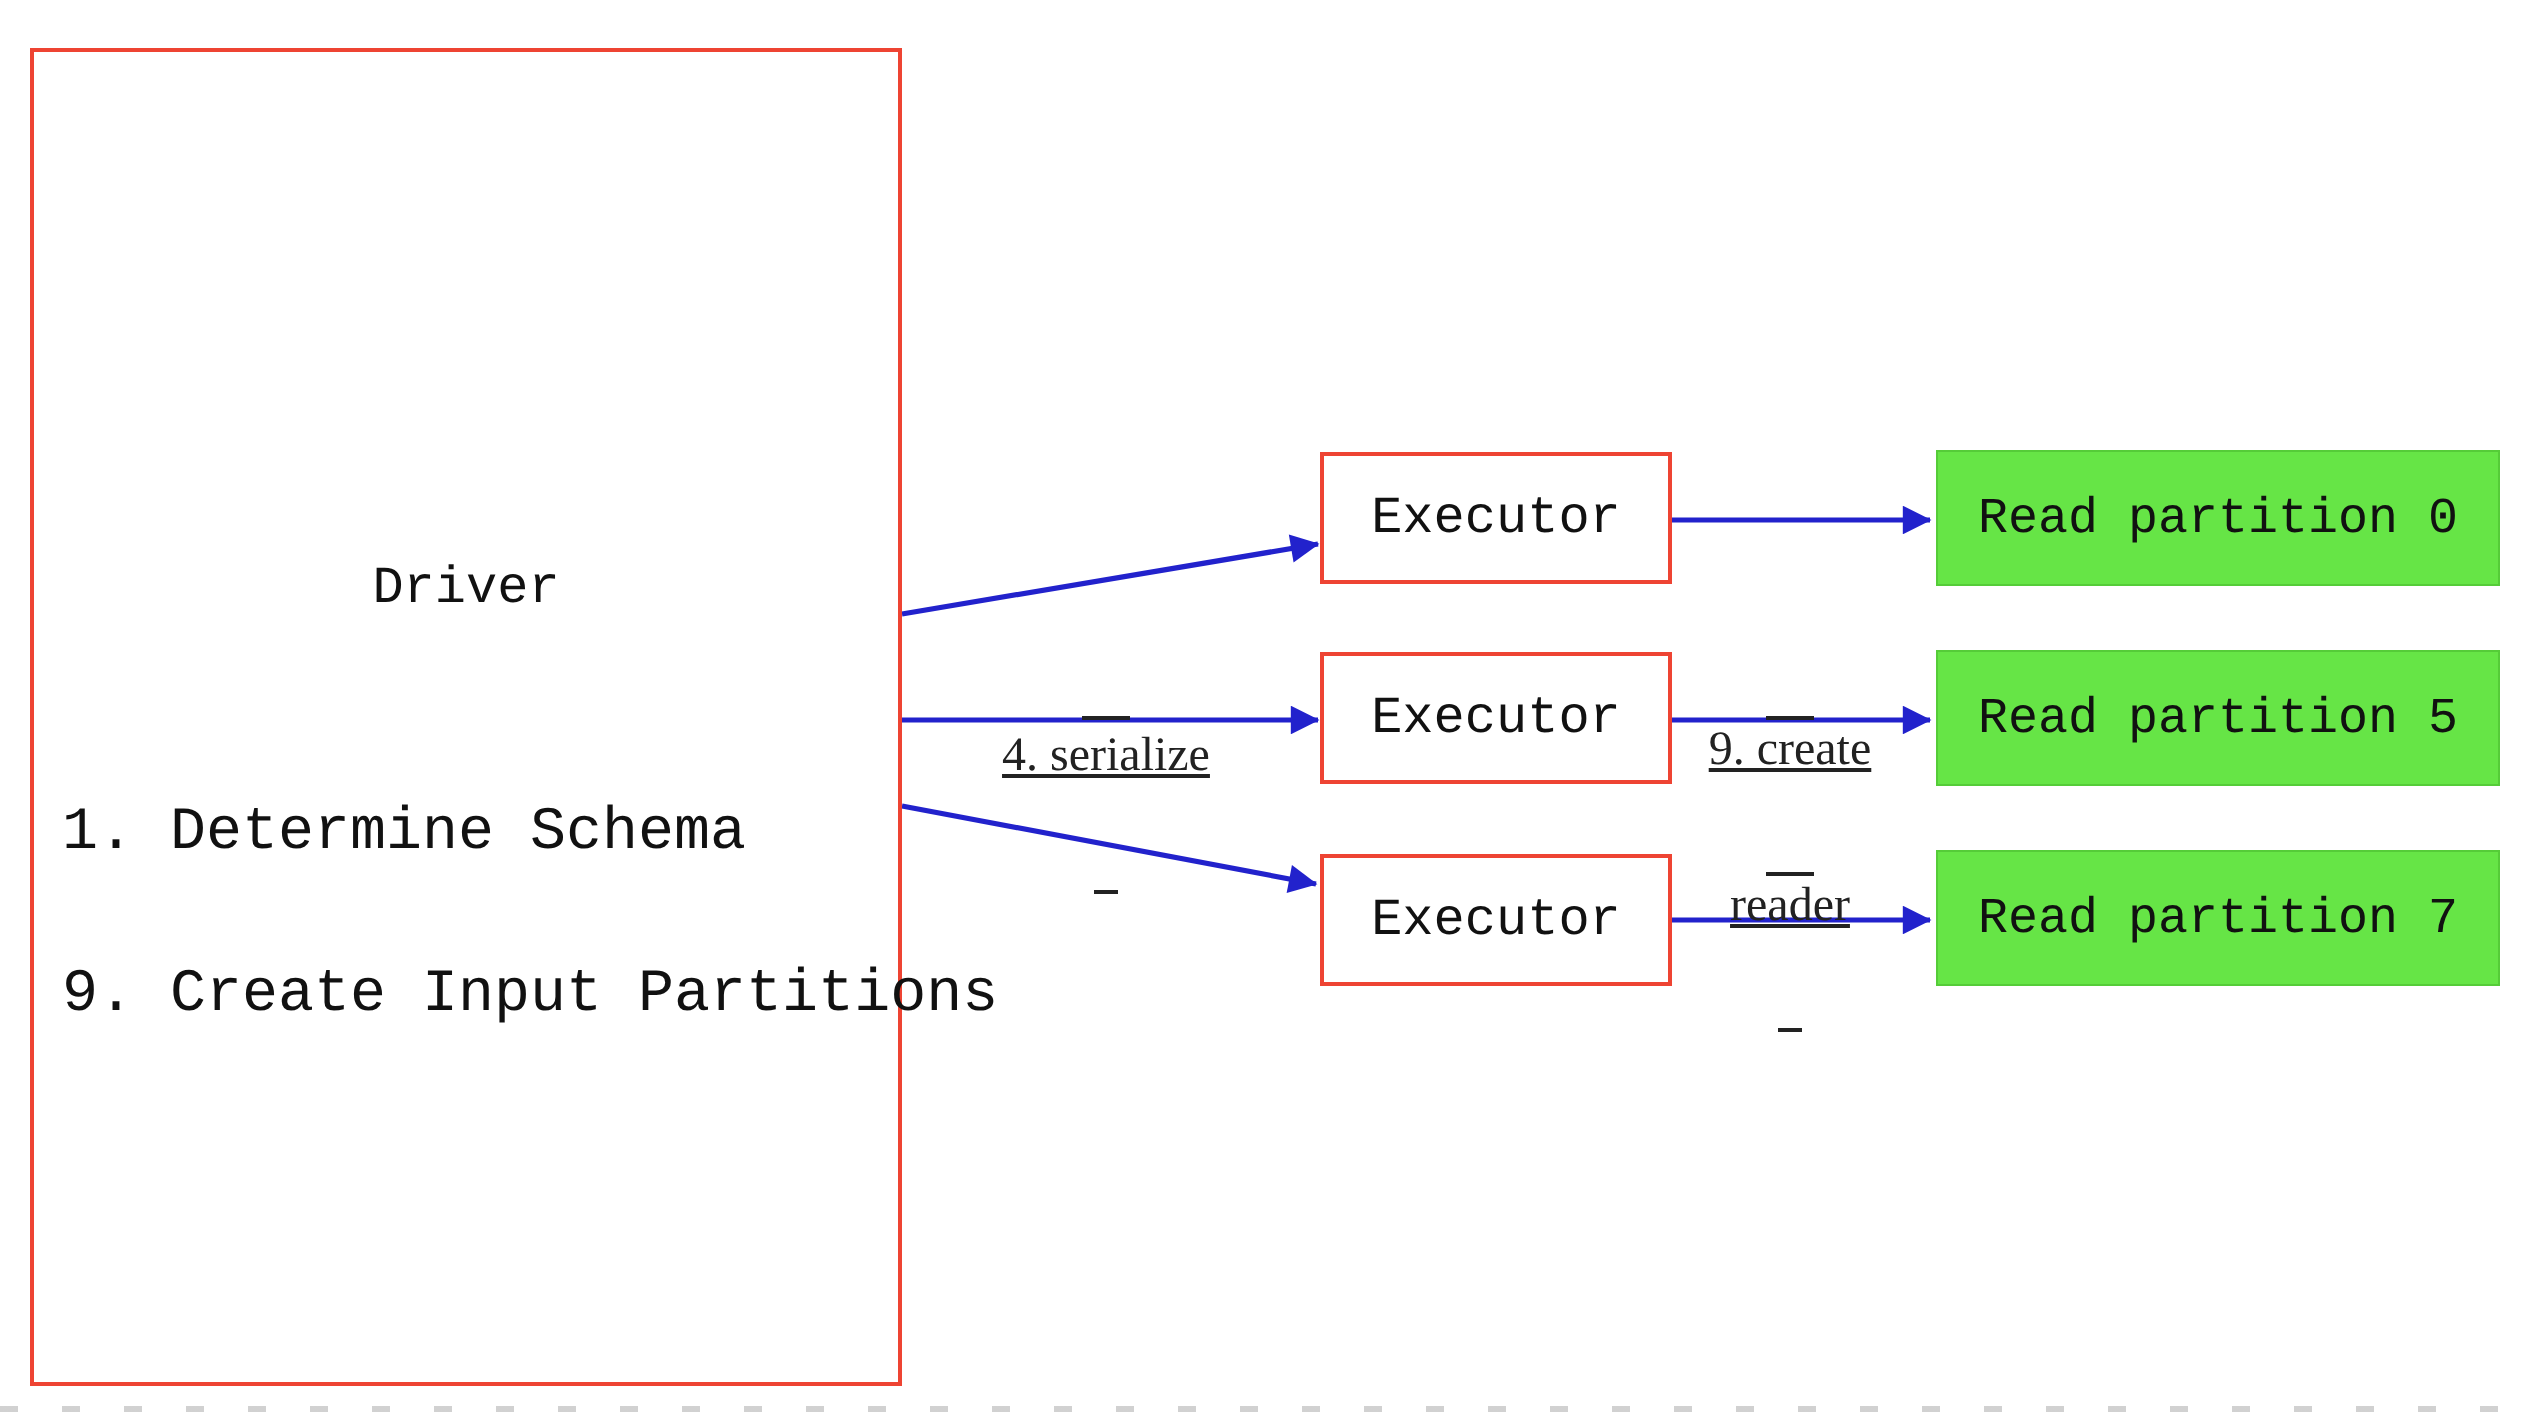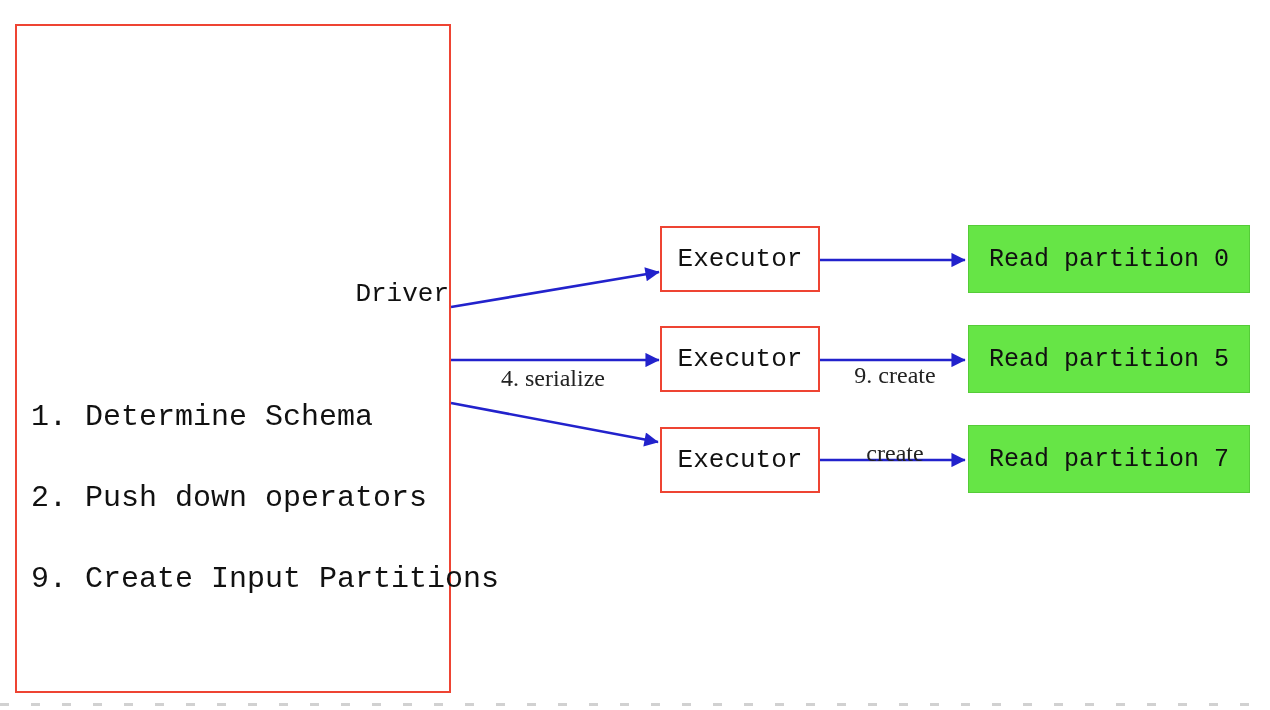--- a/index.html
+++ b/index.html
@@ -43,7 +43,7 @@
   .executor-box {
     position: absolute;
     left: 660px;
-    width: 160px; height: 66px;
+    width: 176px; height: 66px;
     border: 2px solid var(--box-border-red);
     background: #ffffff;
     display: flex; align-items: center; justify-content: center;

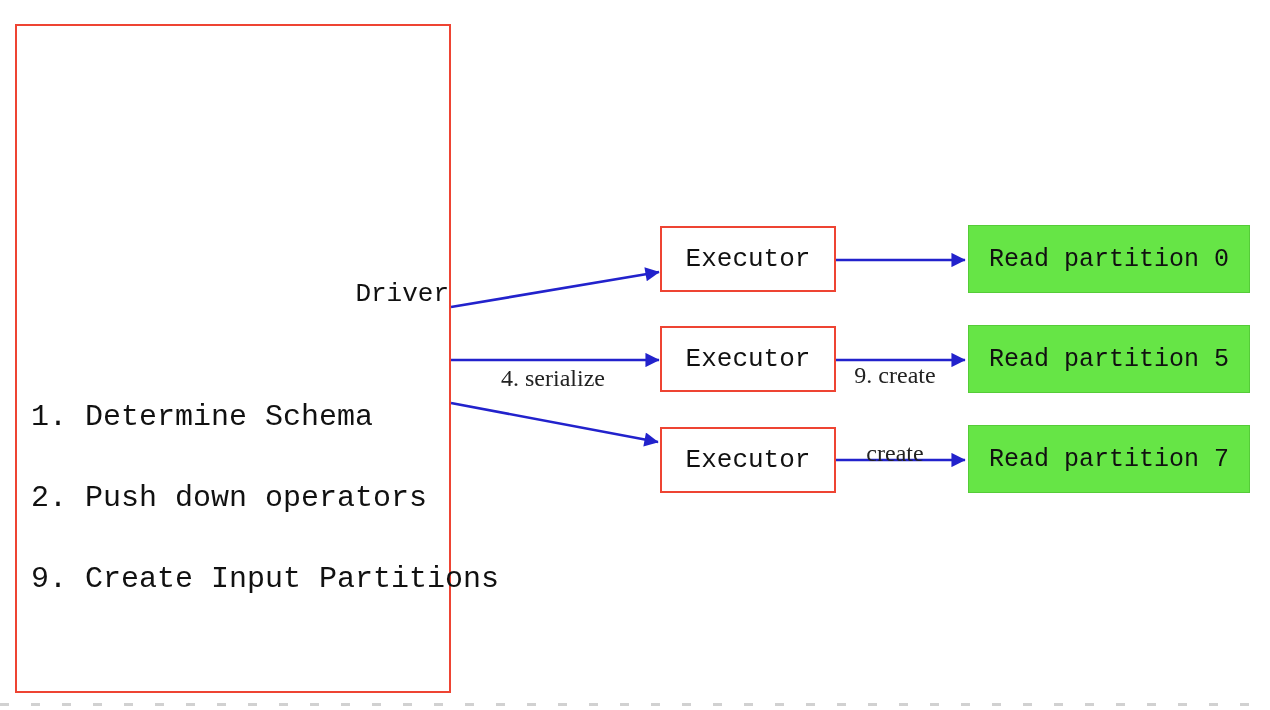--- a/index.html
+++ b/index.html
@@ -28,7 +28,7 @@
     position: absolute;
     left: 0; top: 253px;
     width: 100%;
-    text-align: right;
+    text-align: center;
     font-size: 26px;
     white-space: pre;
   }

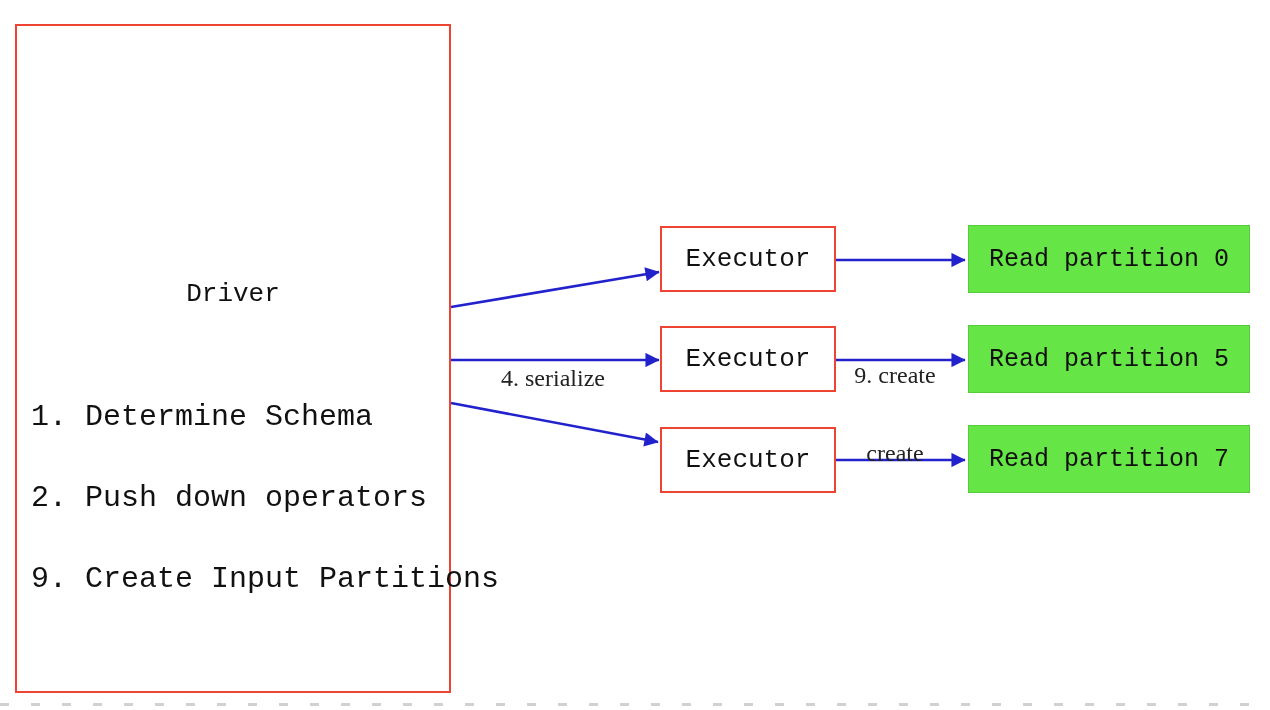--- a/index.html
+++ b/index.html
@@ -68,6 +68,7 @@
     text-align: center;
     color: #222222;
     white-space: pre;
+    text-decoration: underline;
   }
   .edge-label.serialize { left: 453px; top: 306px; width: 200px; line-height: 29px; }
   .edge-label.reader    { left: 820px; top: 310px; width: 150px; line-height: 26px; }

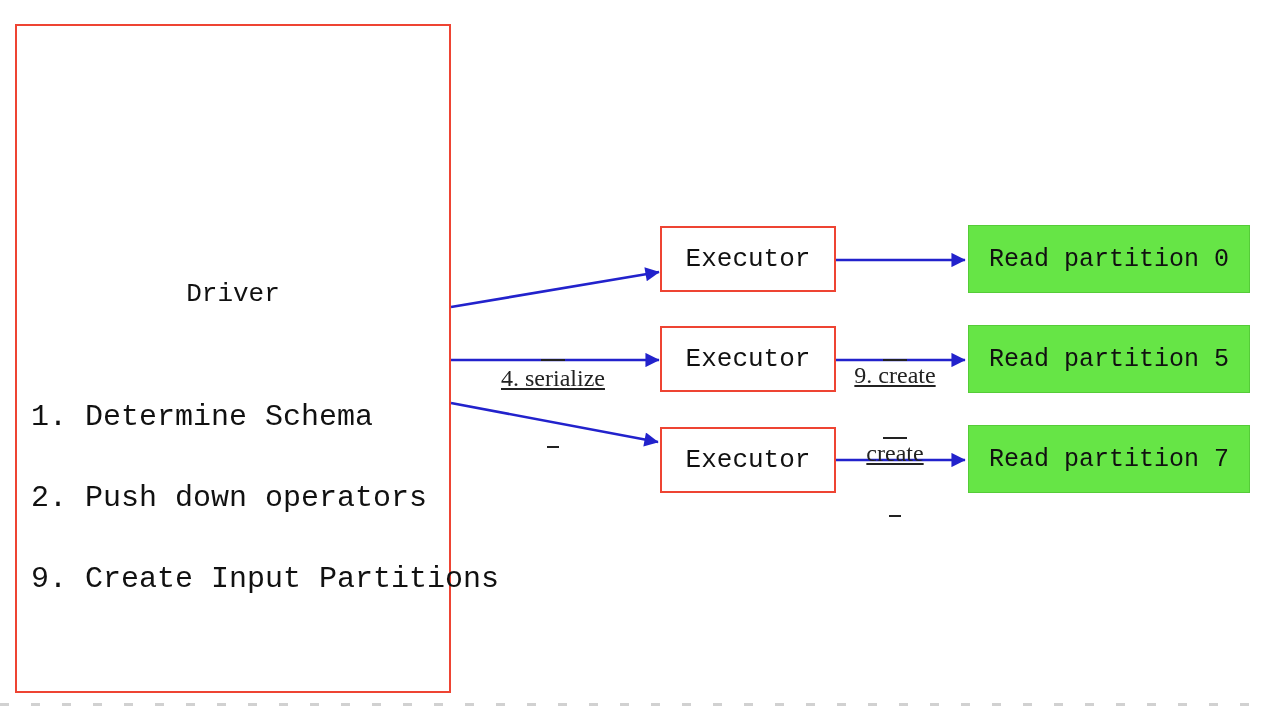--- a/index.html
+++ b/index.html
@@ -134,7 +134,7 @@
   </div>
   <div class="edge-label reader">
     <div>9. create</div>
-    <div>create</div>
+    <div>reader</div>
   </div>
 
   <div class="page-edge"></div>

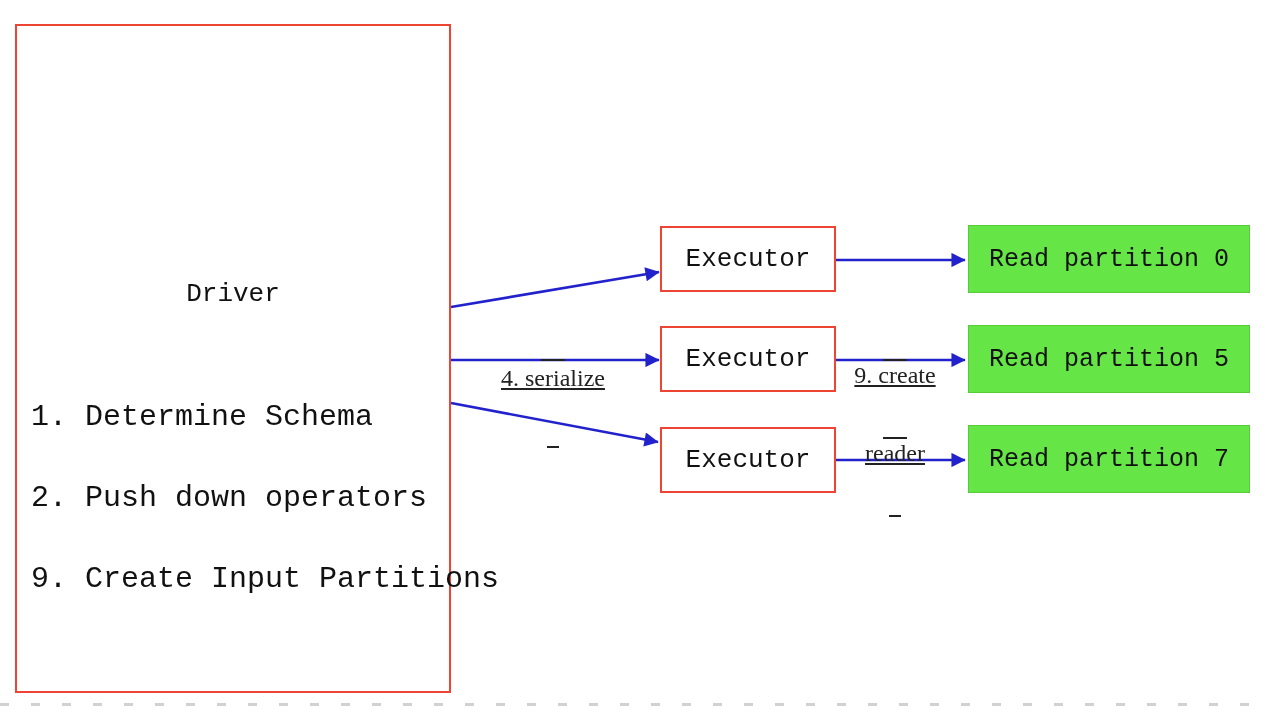--- a/index.html
+++ b/index.html
@@ -104,7 +104,6 @@
     <div class="driver-title">Driver</div>
     <div class="driver-steps">
       <div>1. Determine Schema</div>
-      <div>2. Push down operators</div>
       <div>9. Create Input Partitions</div>
     </div>
   </div>

